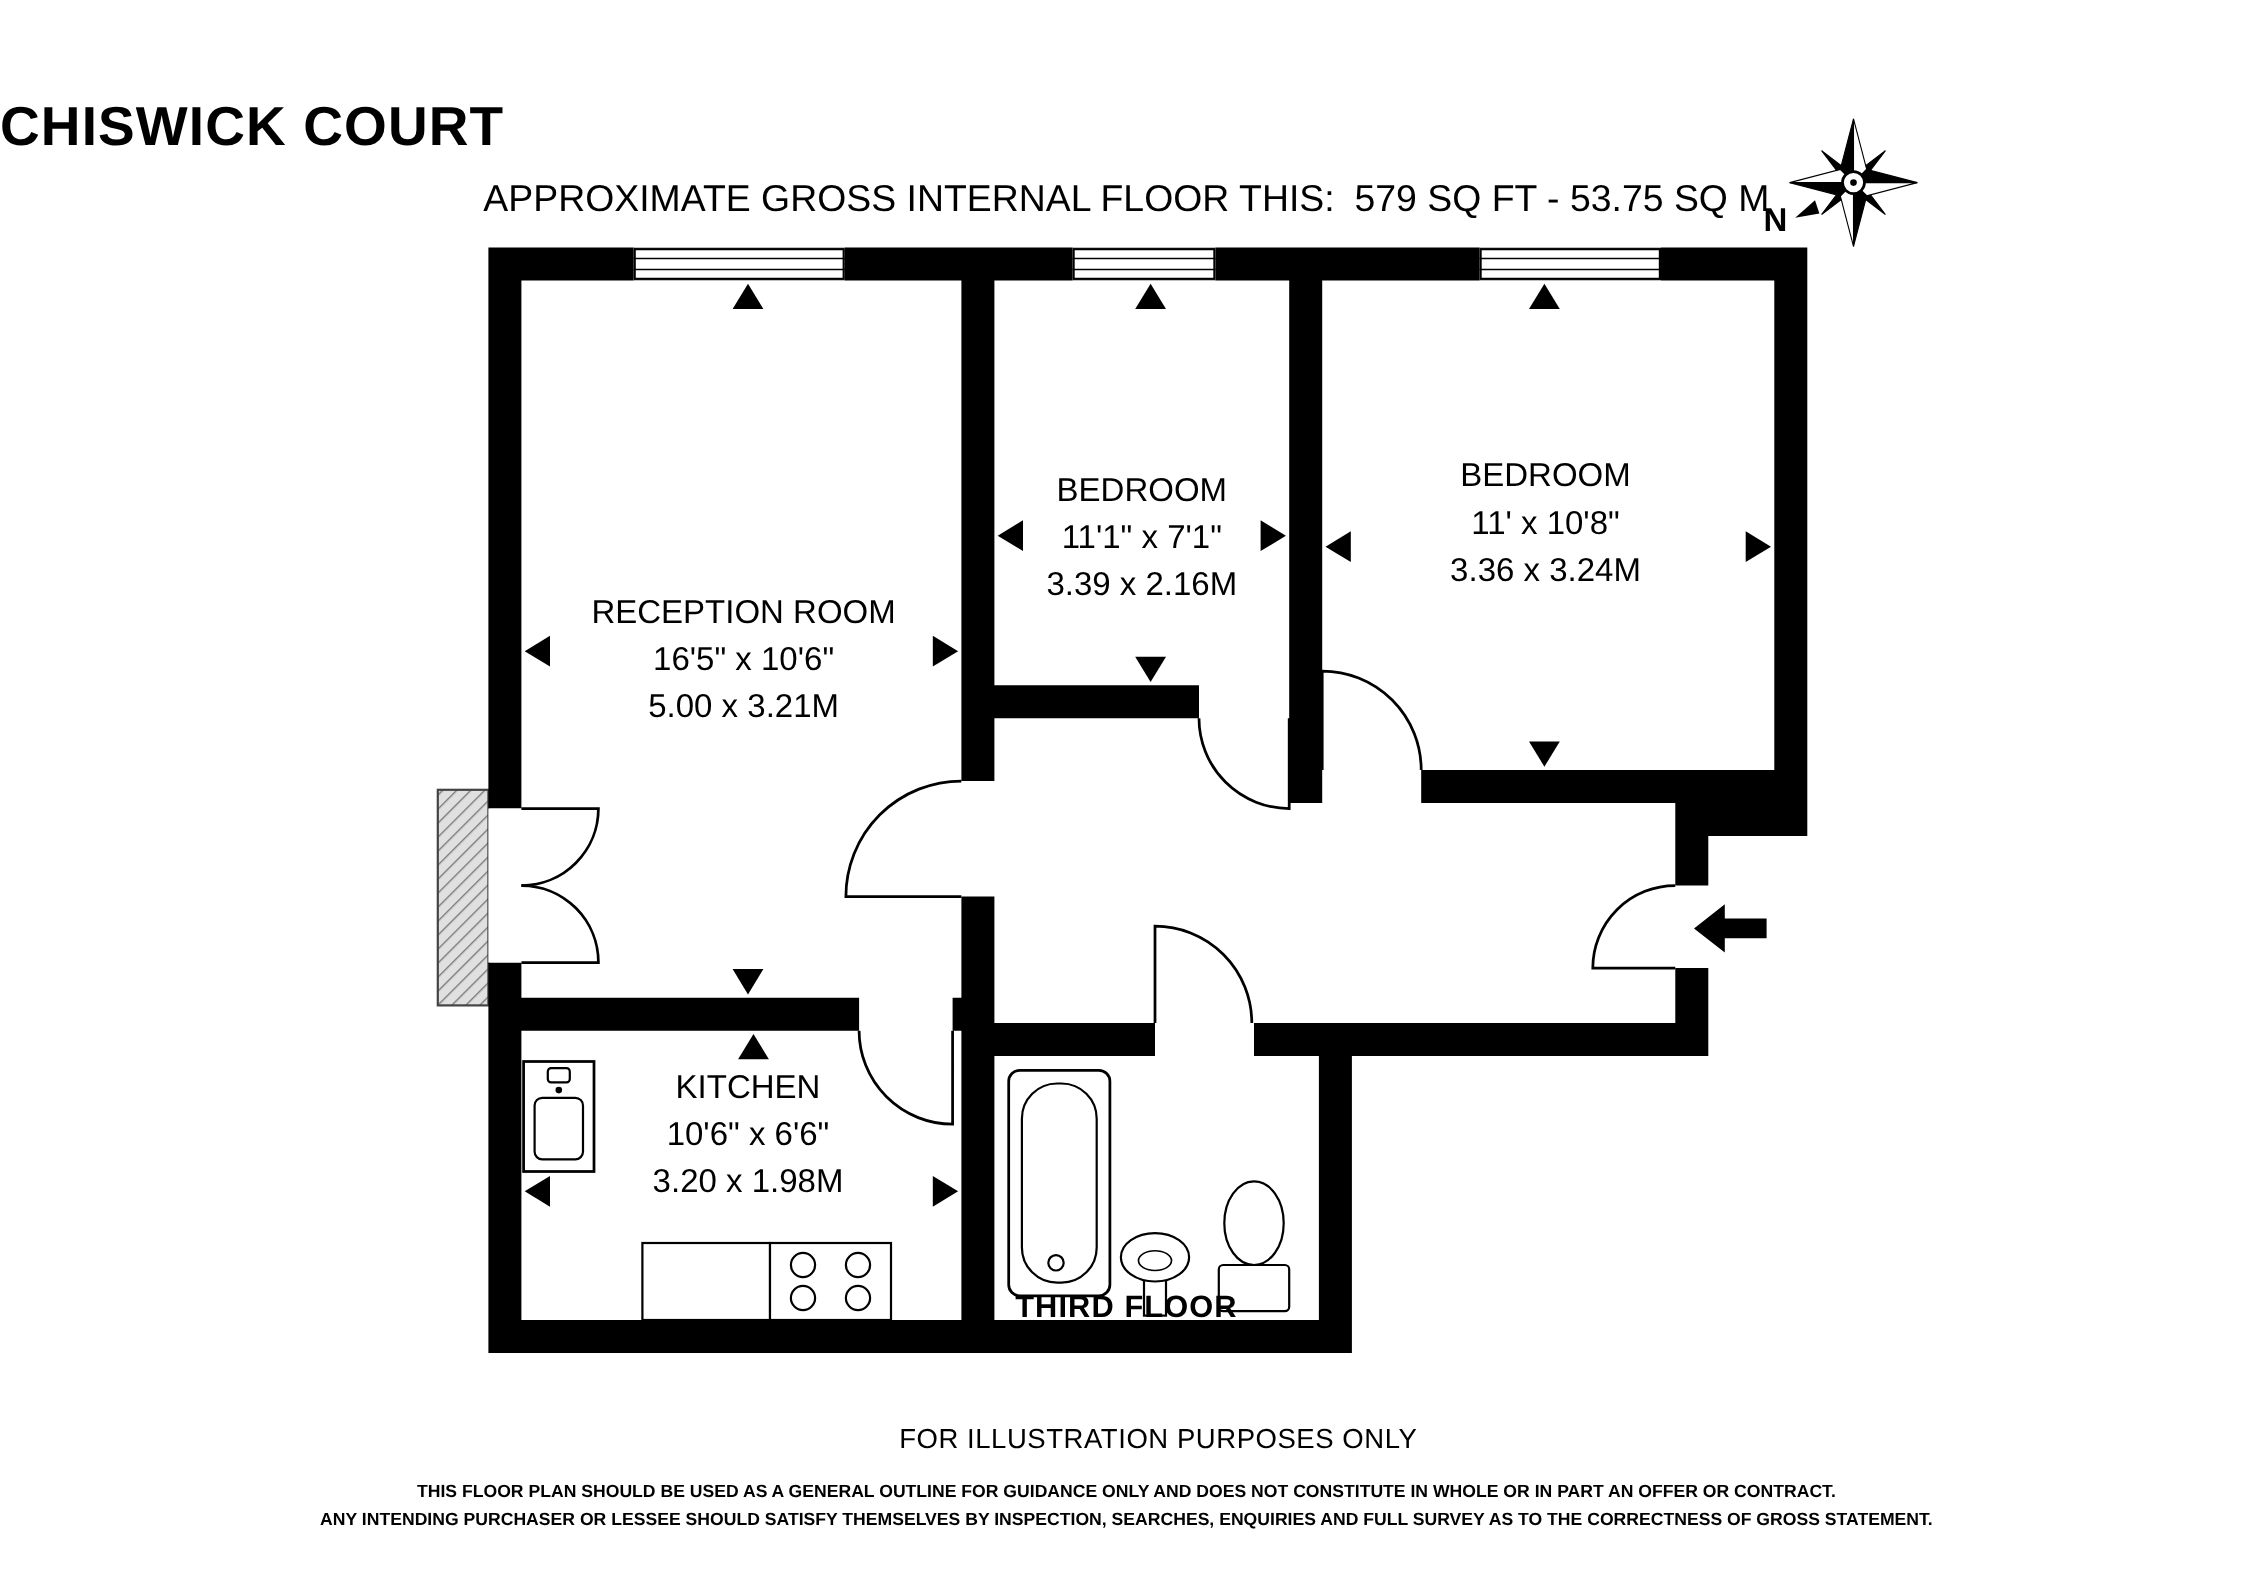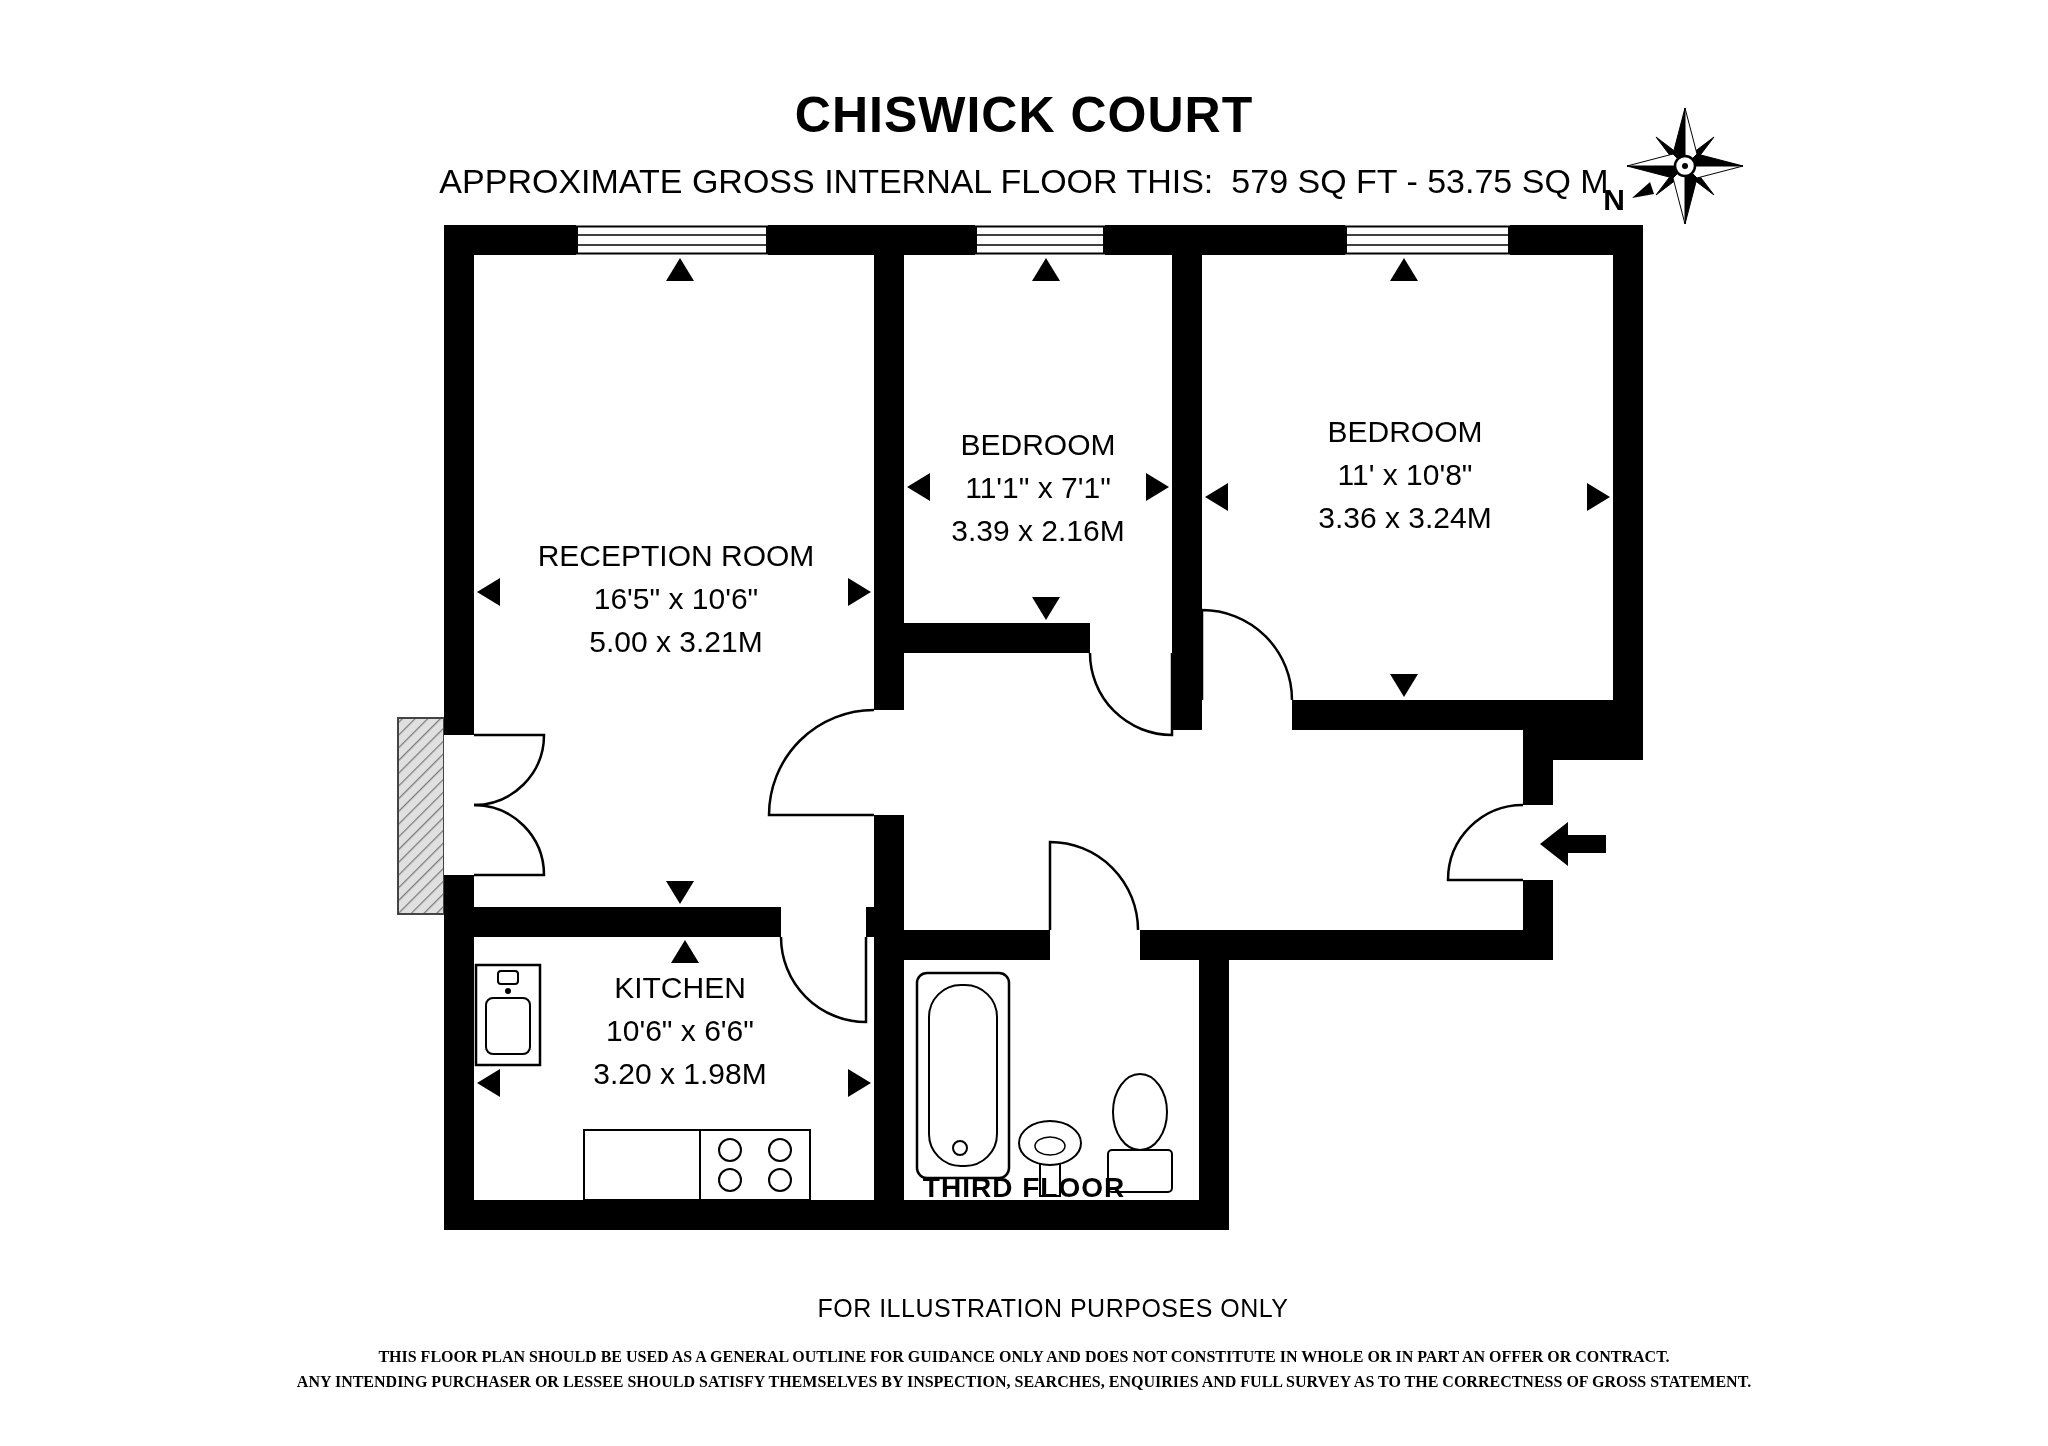--- a/index.html
+++ b/index.html
@@ -5,7 +5,7 @@
   html,body{margin:0;padding:0;background:#fff;}
   .canvas{position:relative;width:2048px;height:1446px;background:#fff;overflow:hidden;
           font-family:"Liberation Sans",sans-serif;color:#000;}
-  .title{position:absolute;top:86px;left:0;width:100%;text-align:center;
+  .title{position:absolute;top:86px;left:0;width:100%;
          font-size:50px;font-weight:700;letter-spacing:1px;}
   .subtitle{position:absolute;top:162px;left:0;width:100%;text-align:center;font-size:34px;}
   .subtitle .lbl{font-weight:400;}

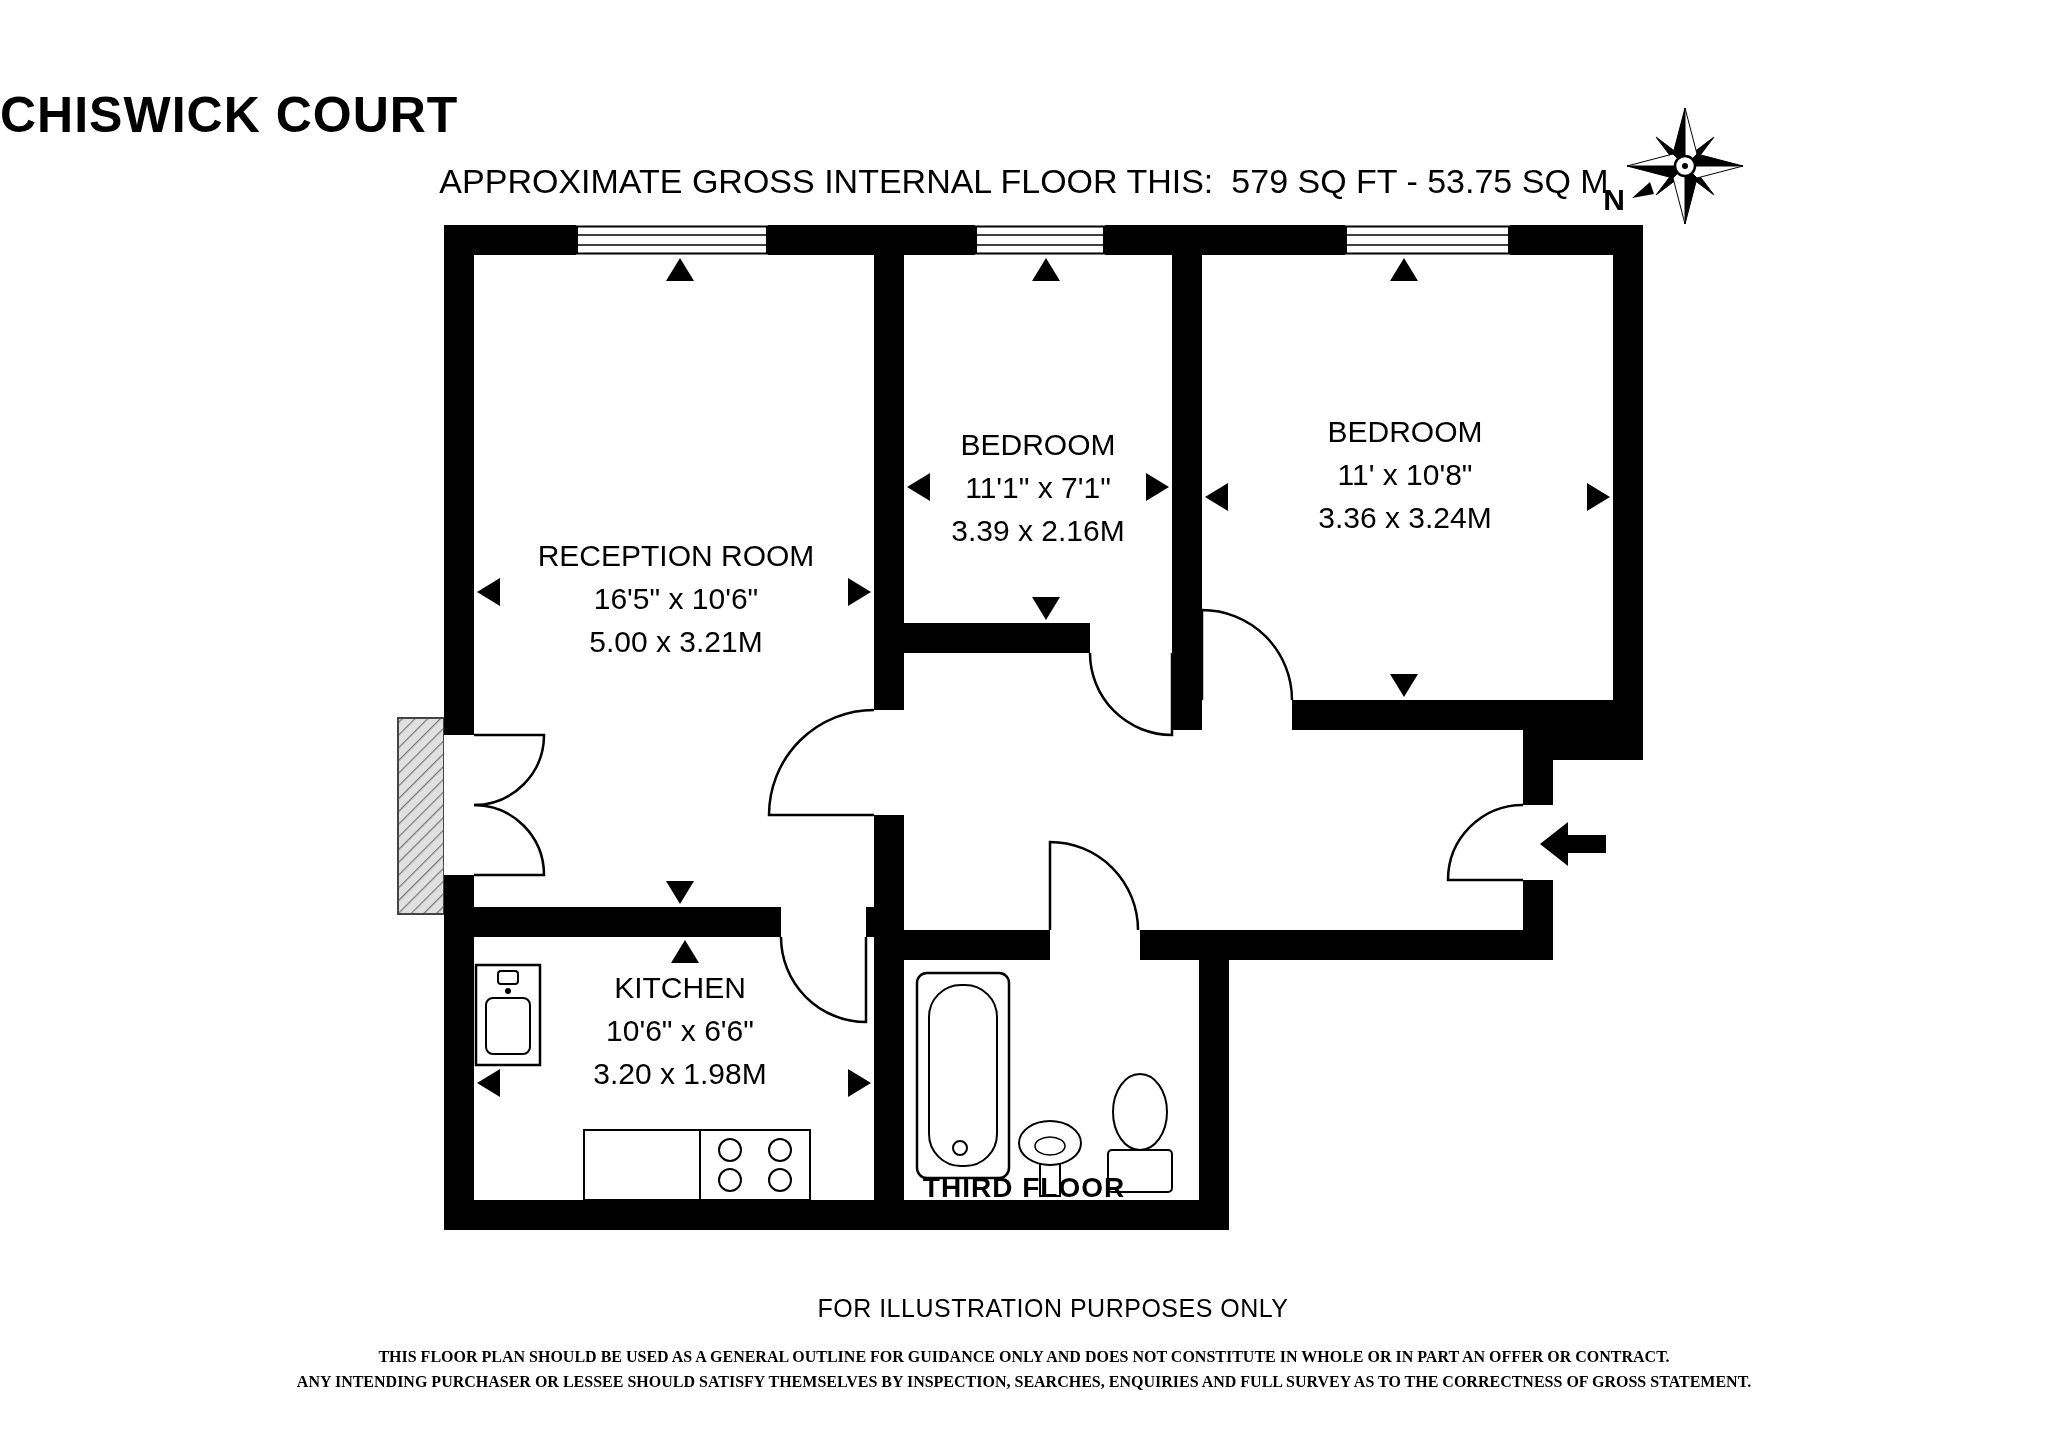--- a/index.html
+++ b/index.html
@@ -16,7 +16,7 @@
   .purpose{position:absolute;top:1294px;left:0;width:100%;text-align:center;
            font-size:25px;font-weight:400;letter-spacing:0.5px;padding-left:29px;}
   .disclaimer{position:absolute;top:1344px;left:0;width:100%;text-align:center;
-              font-size:16px;font-weight:700;line-height:25px;font-family:Liberation Serif, serif;}
+              font-size:16px;font-weight:700;line-height:25px;}
   text{font-family:"Liberation Sans",sans-serif;}
 </style>
 </head>

